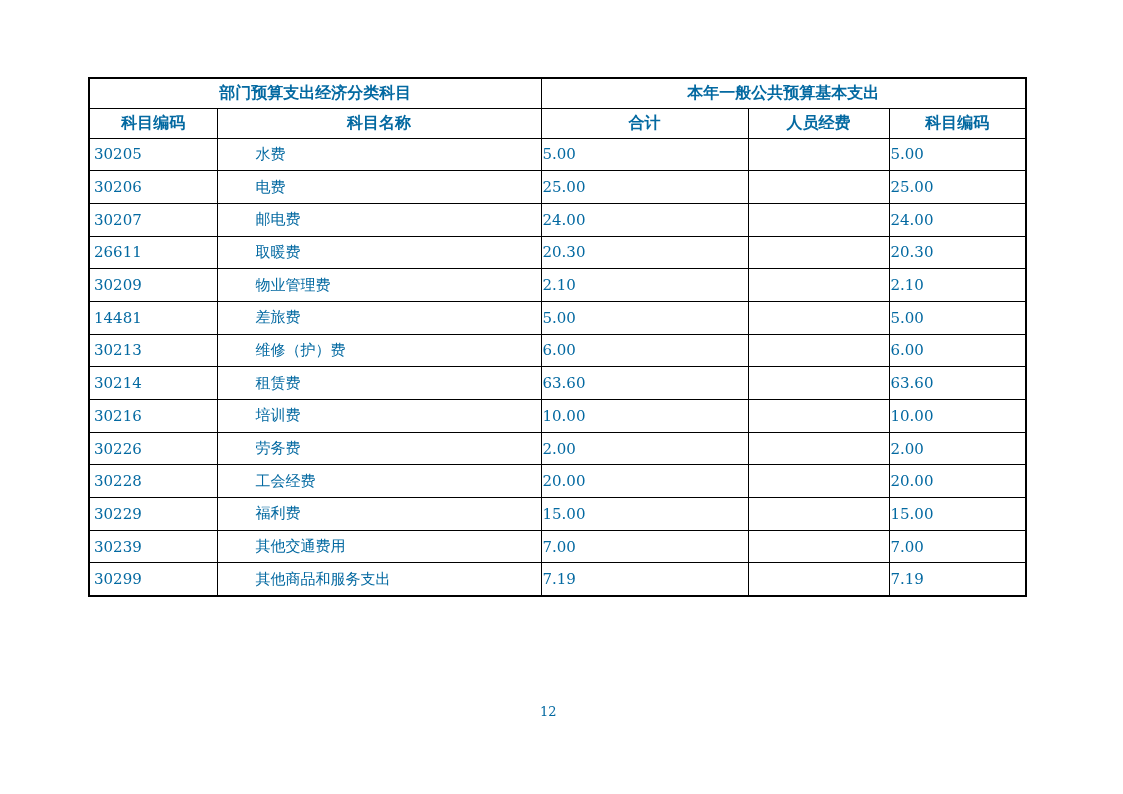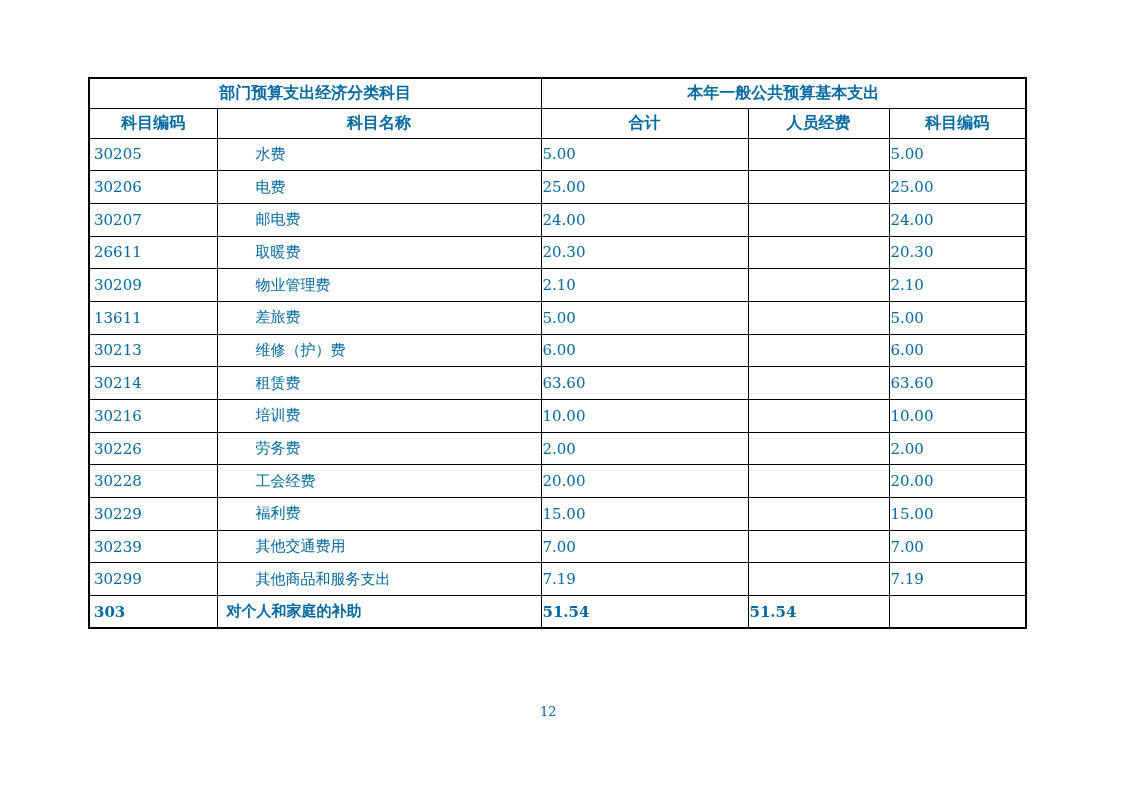--- a/index.html
+++ b/index.html
@@ -125,7 +125,7 @@
           <td class="num">2.10</td>
         </tr>
         <tr>
-          <td class="code">13611</td>
+          <td class="code">14481</td>
           <td class="name indent">差旅费</td>
           <td class="num">5.00</td>
           <td class="num"></td>

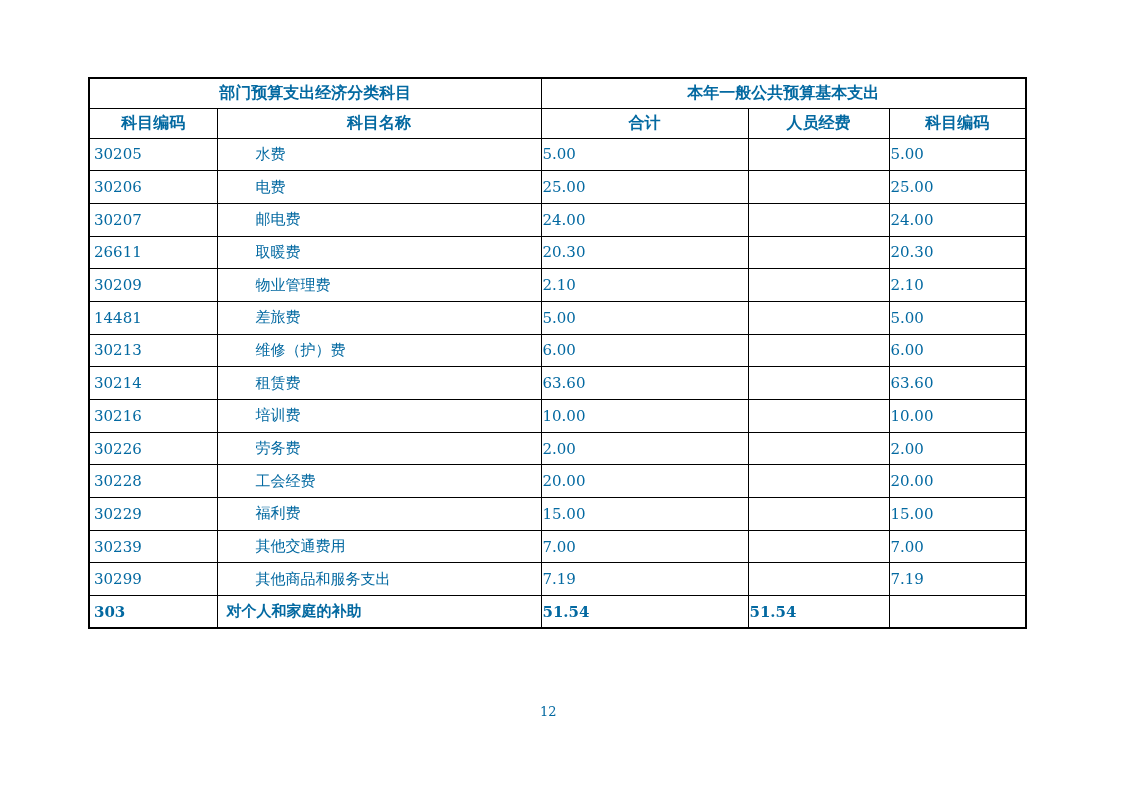--- a/index.html
+++ b/index.html
@@ -187,13 +187,6 @@
           <td class="num"></td>
           <td class="num">7.19</td>
         </tr>
-        <tr class="bold">
-          <td class="code">303</td>
-          <td class="name flat">对个人和家庭的补助</td>
-          <td class="num">51.54</td>
-          <td class="num">51.54</td>
-          <td class="num"></td>
-        </tr>
       </tbody>
   </table>
 

